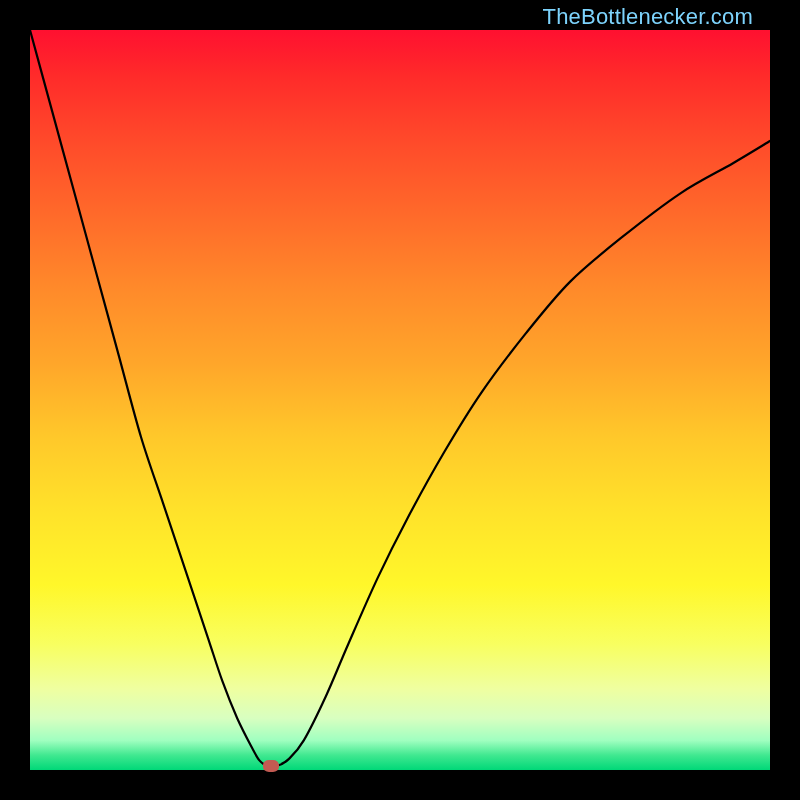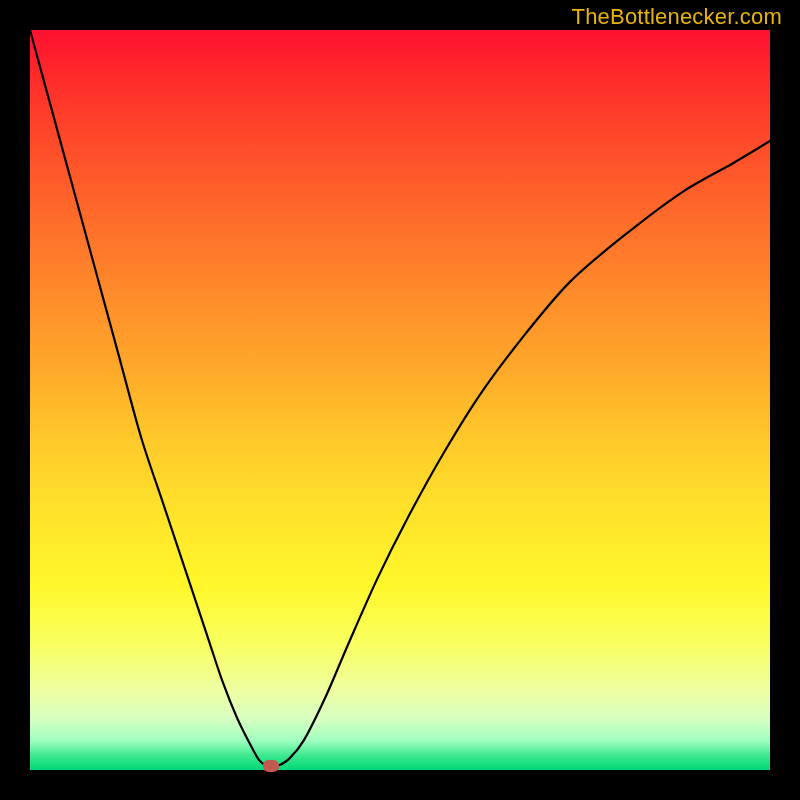--- a/index.html
+++ b/index.html
@@ -44,8 +44,8 @@
   .attribution {
     position: absolute;
     top: 4px;
-    right: 18px;
-    color: #eab308;
+    right: 47px;
+    color: #7dd3fc;
     font-size: 22px;
     font-weight: 500;
     letter-spacing: 0.2px;

